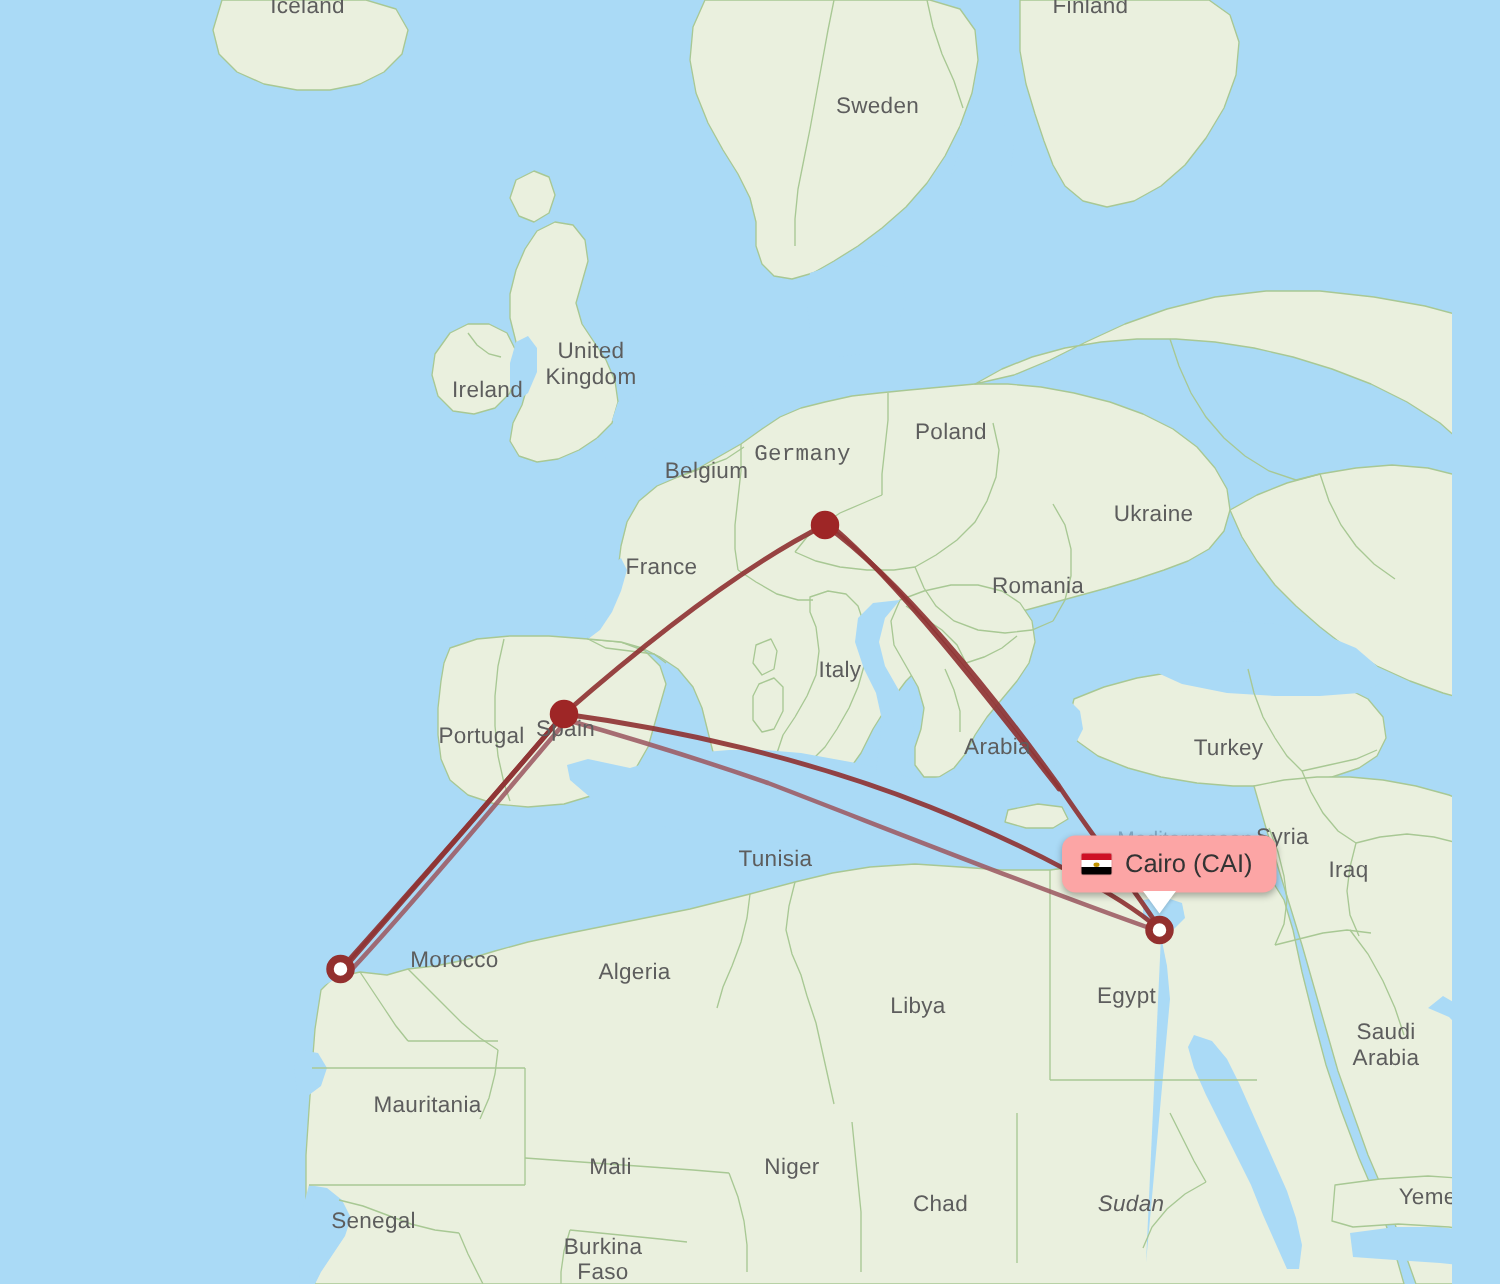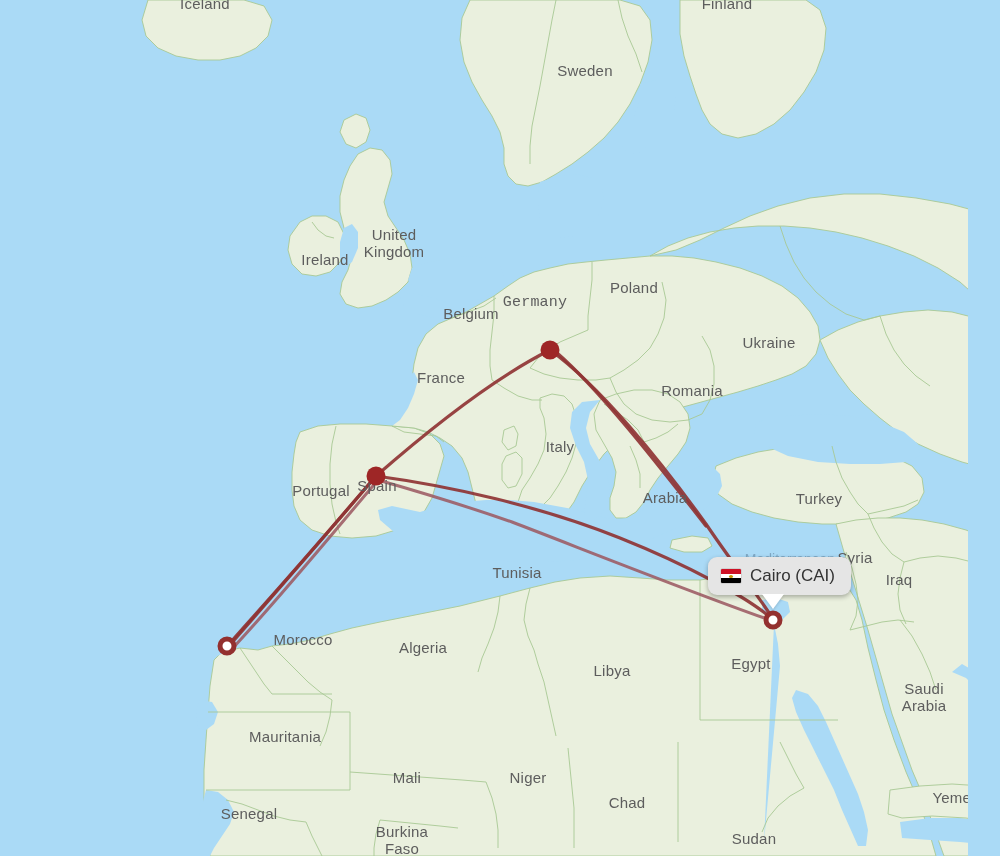--- a/index.html
+++ b/index.html
@@ -53,7 +53,7 @@
   
   .callout {
     position: absolute;
-    background: #e5e5e5;
+    background: #fca5a5;
     border-radius: 9px;
     box-shadow: 0 2px 5px rgba(0,0,0,0.30);
     padding: 9px 16px 9px 13px;

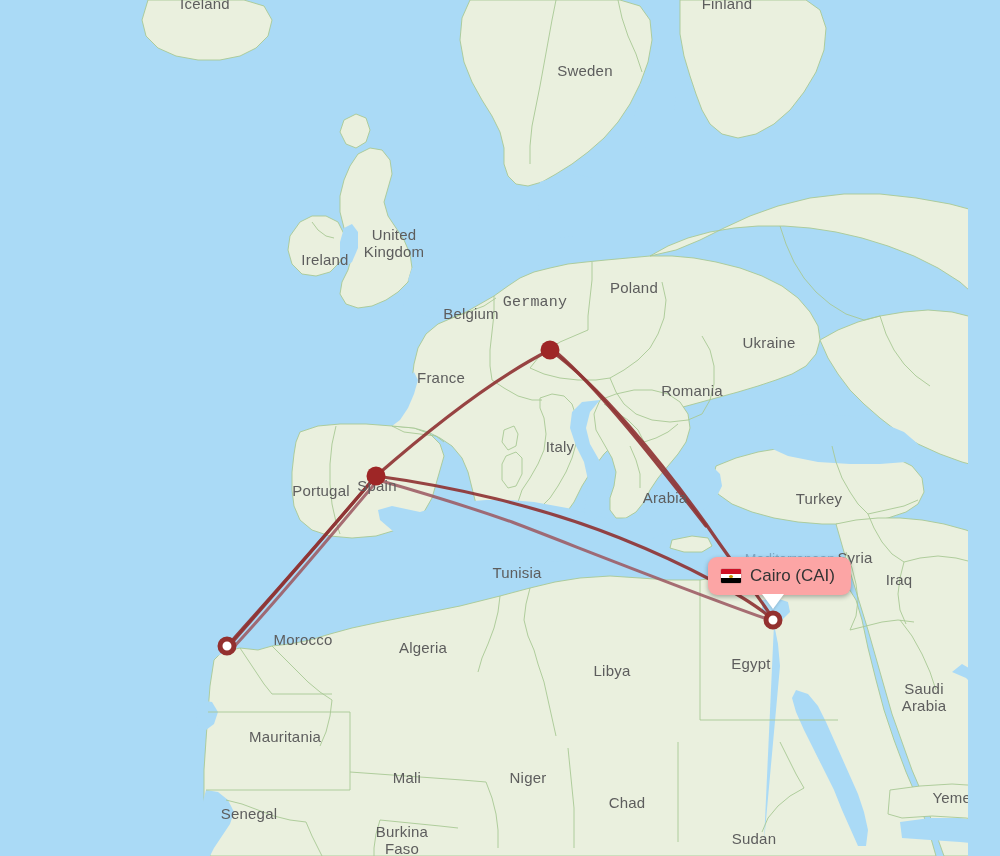--- a/index.html
+++ b/index.html
@@ -450,7 +450,7 @@
   <div class="country-label" style="left:407px; top:778px;">Mali</div>
   <div class="country-label" style="left:528px; top:778px;">Niger</div>
   <div class="country-label" style="left:627px; top:803px;">Chad</div>
-  <div class="country-label" style="left:754px; top:839px;">Sudan</div>
+  <div class="country-label" style="left:754px; top:803px;font-style:italic;">Sudan</div>
   <div class="country-label" style="left:956px; top:798px;">Yemen</div>
   <div class="country-label" style="left:249px; top:814px;">Senegal</div>
   <div class="country-label" style="left:402px; top:840px;">Burkina

